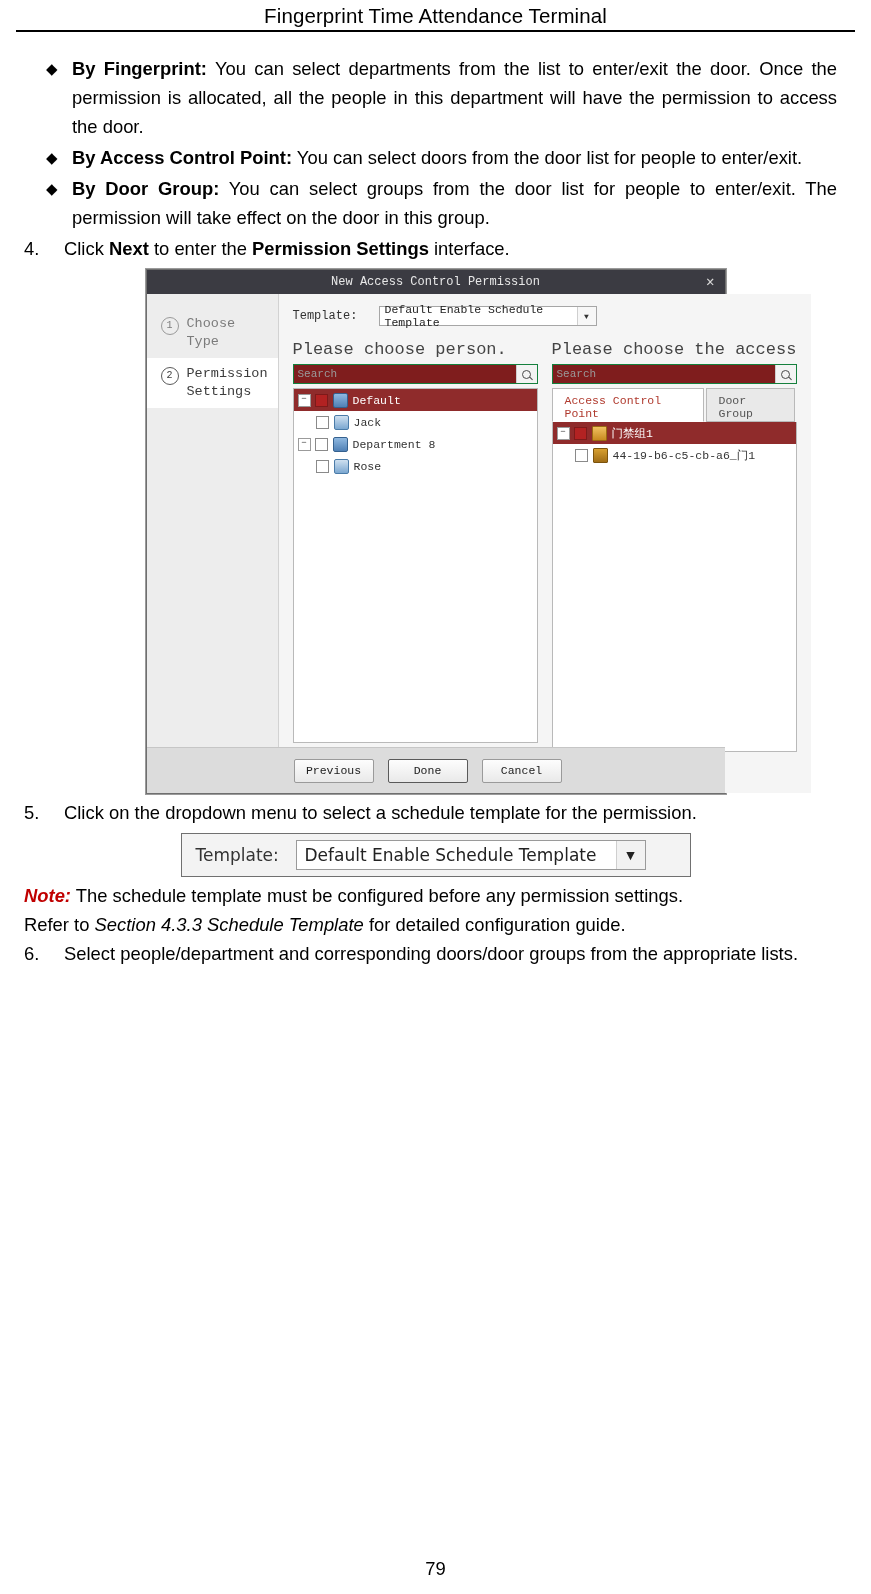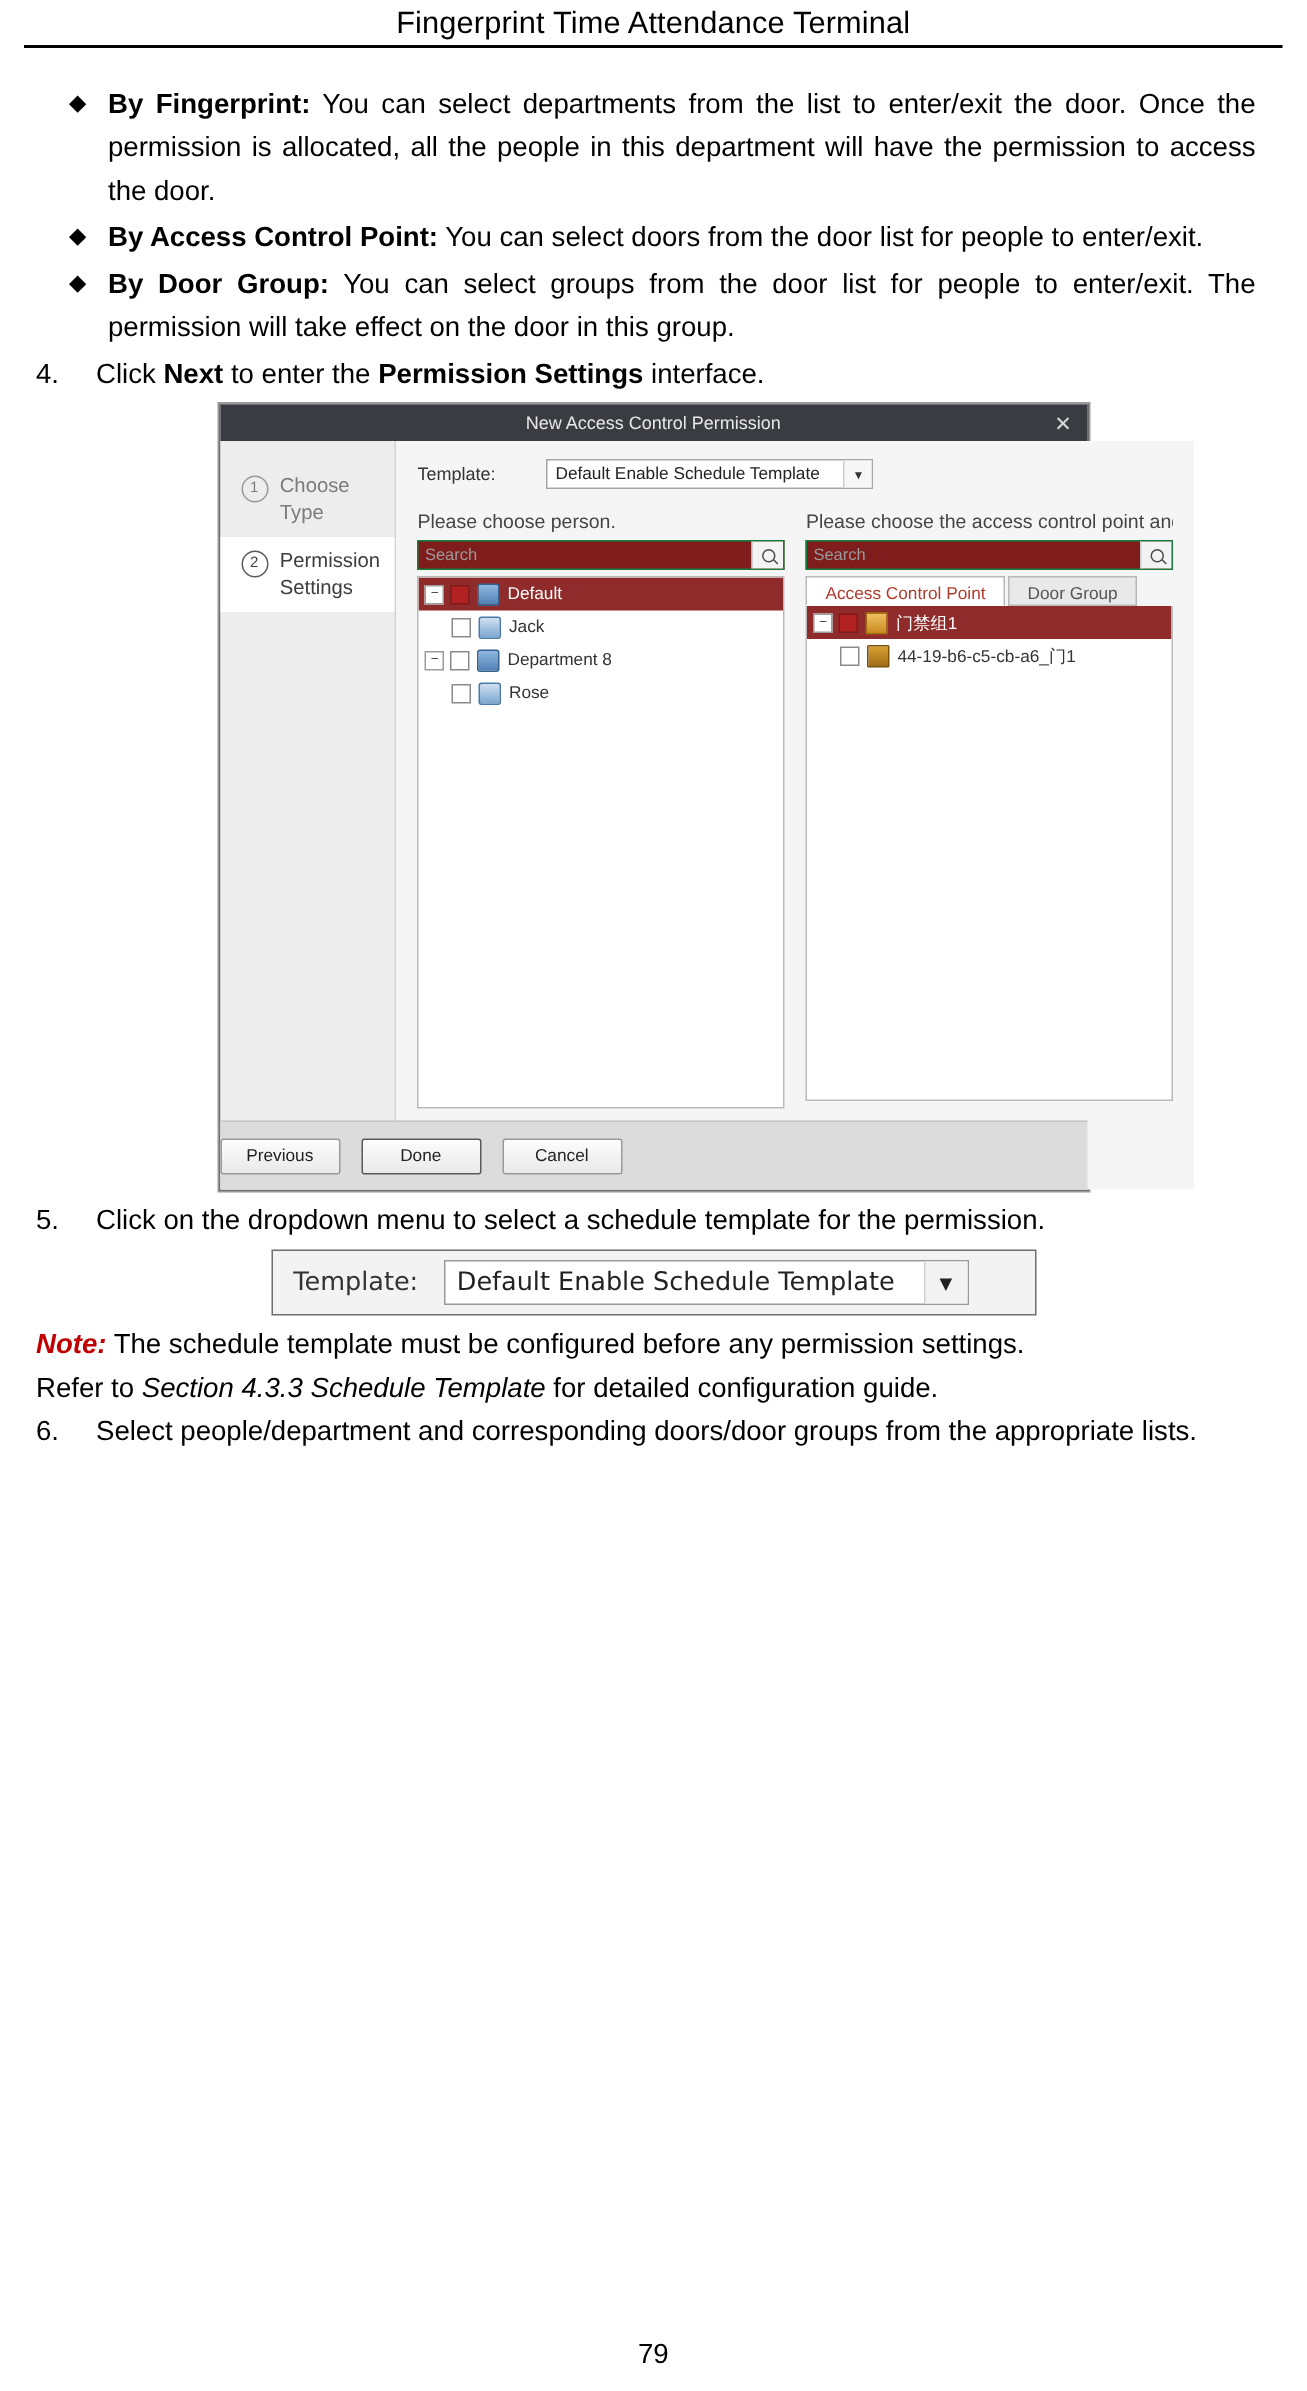--- a/index.html
+++ b/index.html
@@ -105,7 +105,7 @@
     background: #f0f0f0;
     box-sizing: border-box;
     position: relative;
-    font-family: Liberation Sans, sans-serif;
+    font-family: Liberation Mono, monospace;
     box-shadow: 0 0 0 1px #9a9a9a;
   }
   .dlg-title {

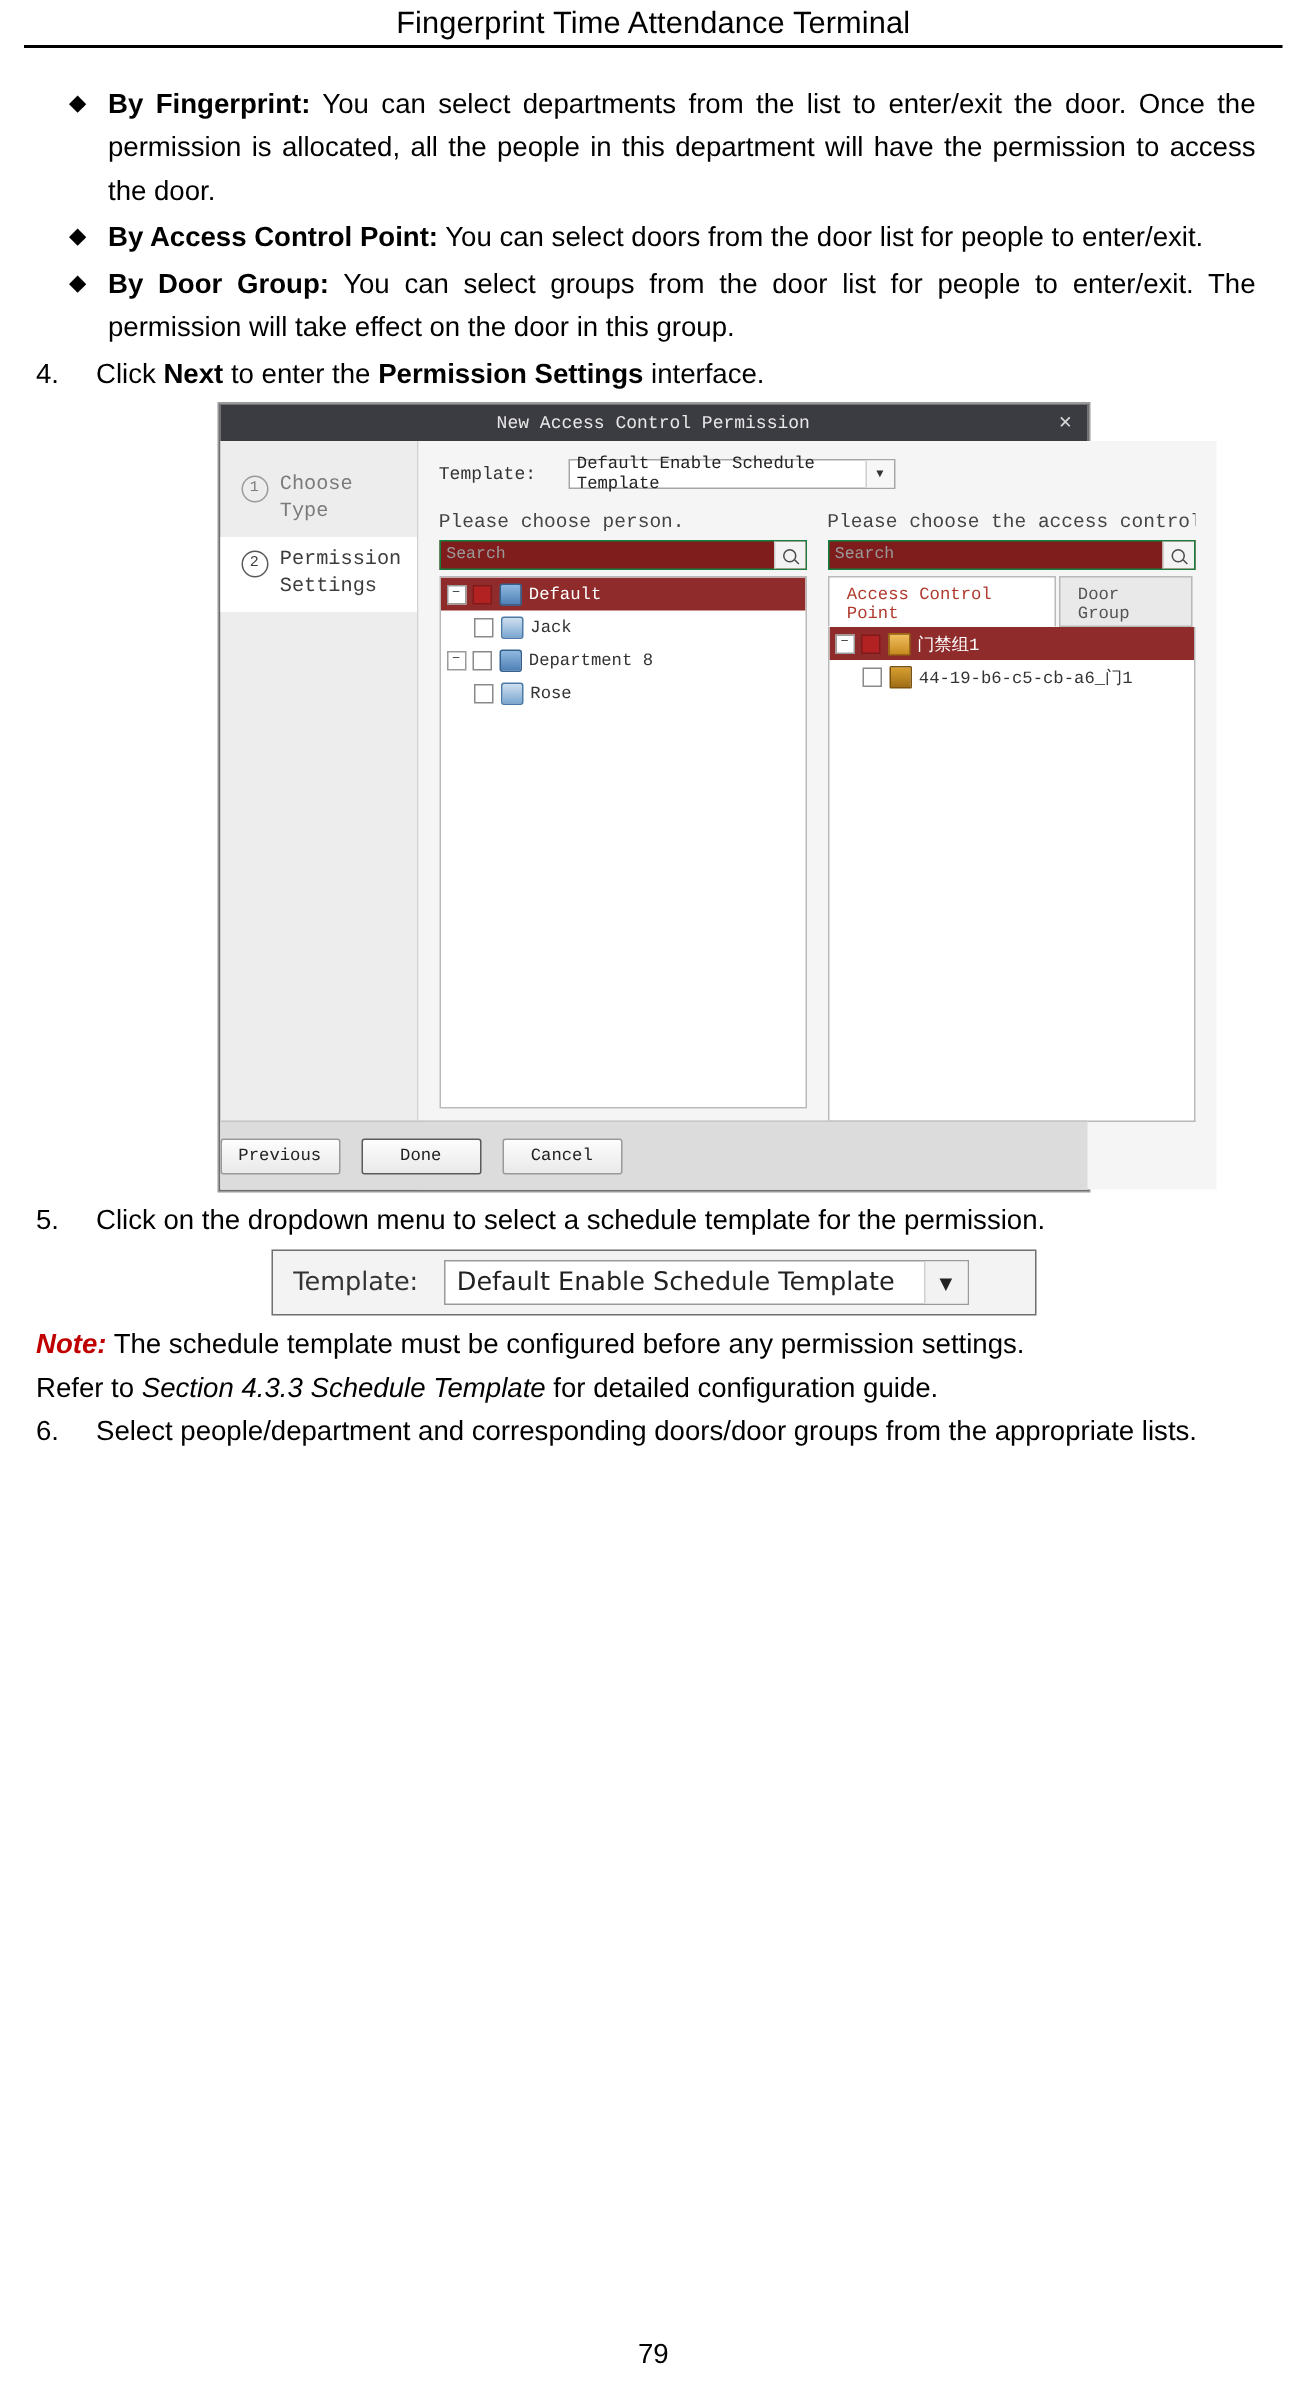--- a/index.html
+++ b/index.html
@@ -211,7 +211,7 @@
   }
   .panel { width: 245px; }
   .panel-cap {
-    font-size: 13px;
+    font-size: 17px;
     color: #444;
     margin-bottom: 5px;
     white-space: nowrap;

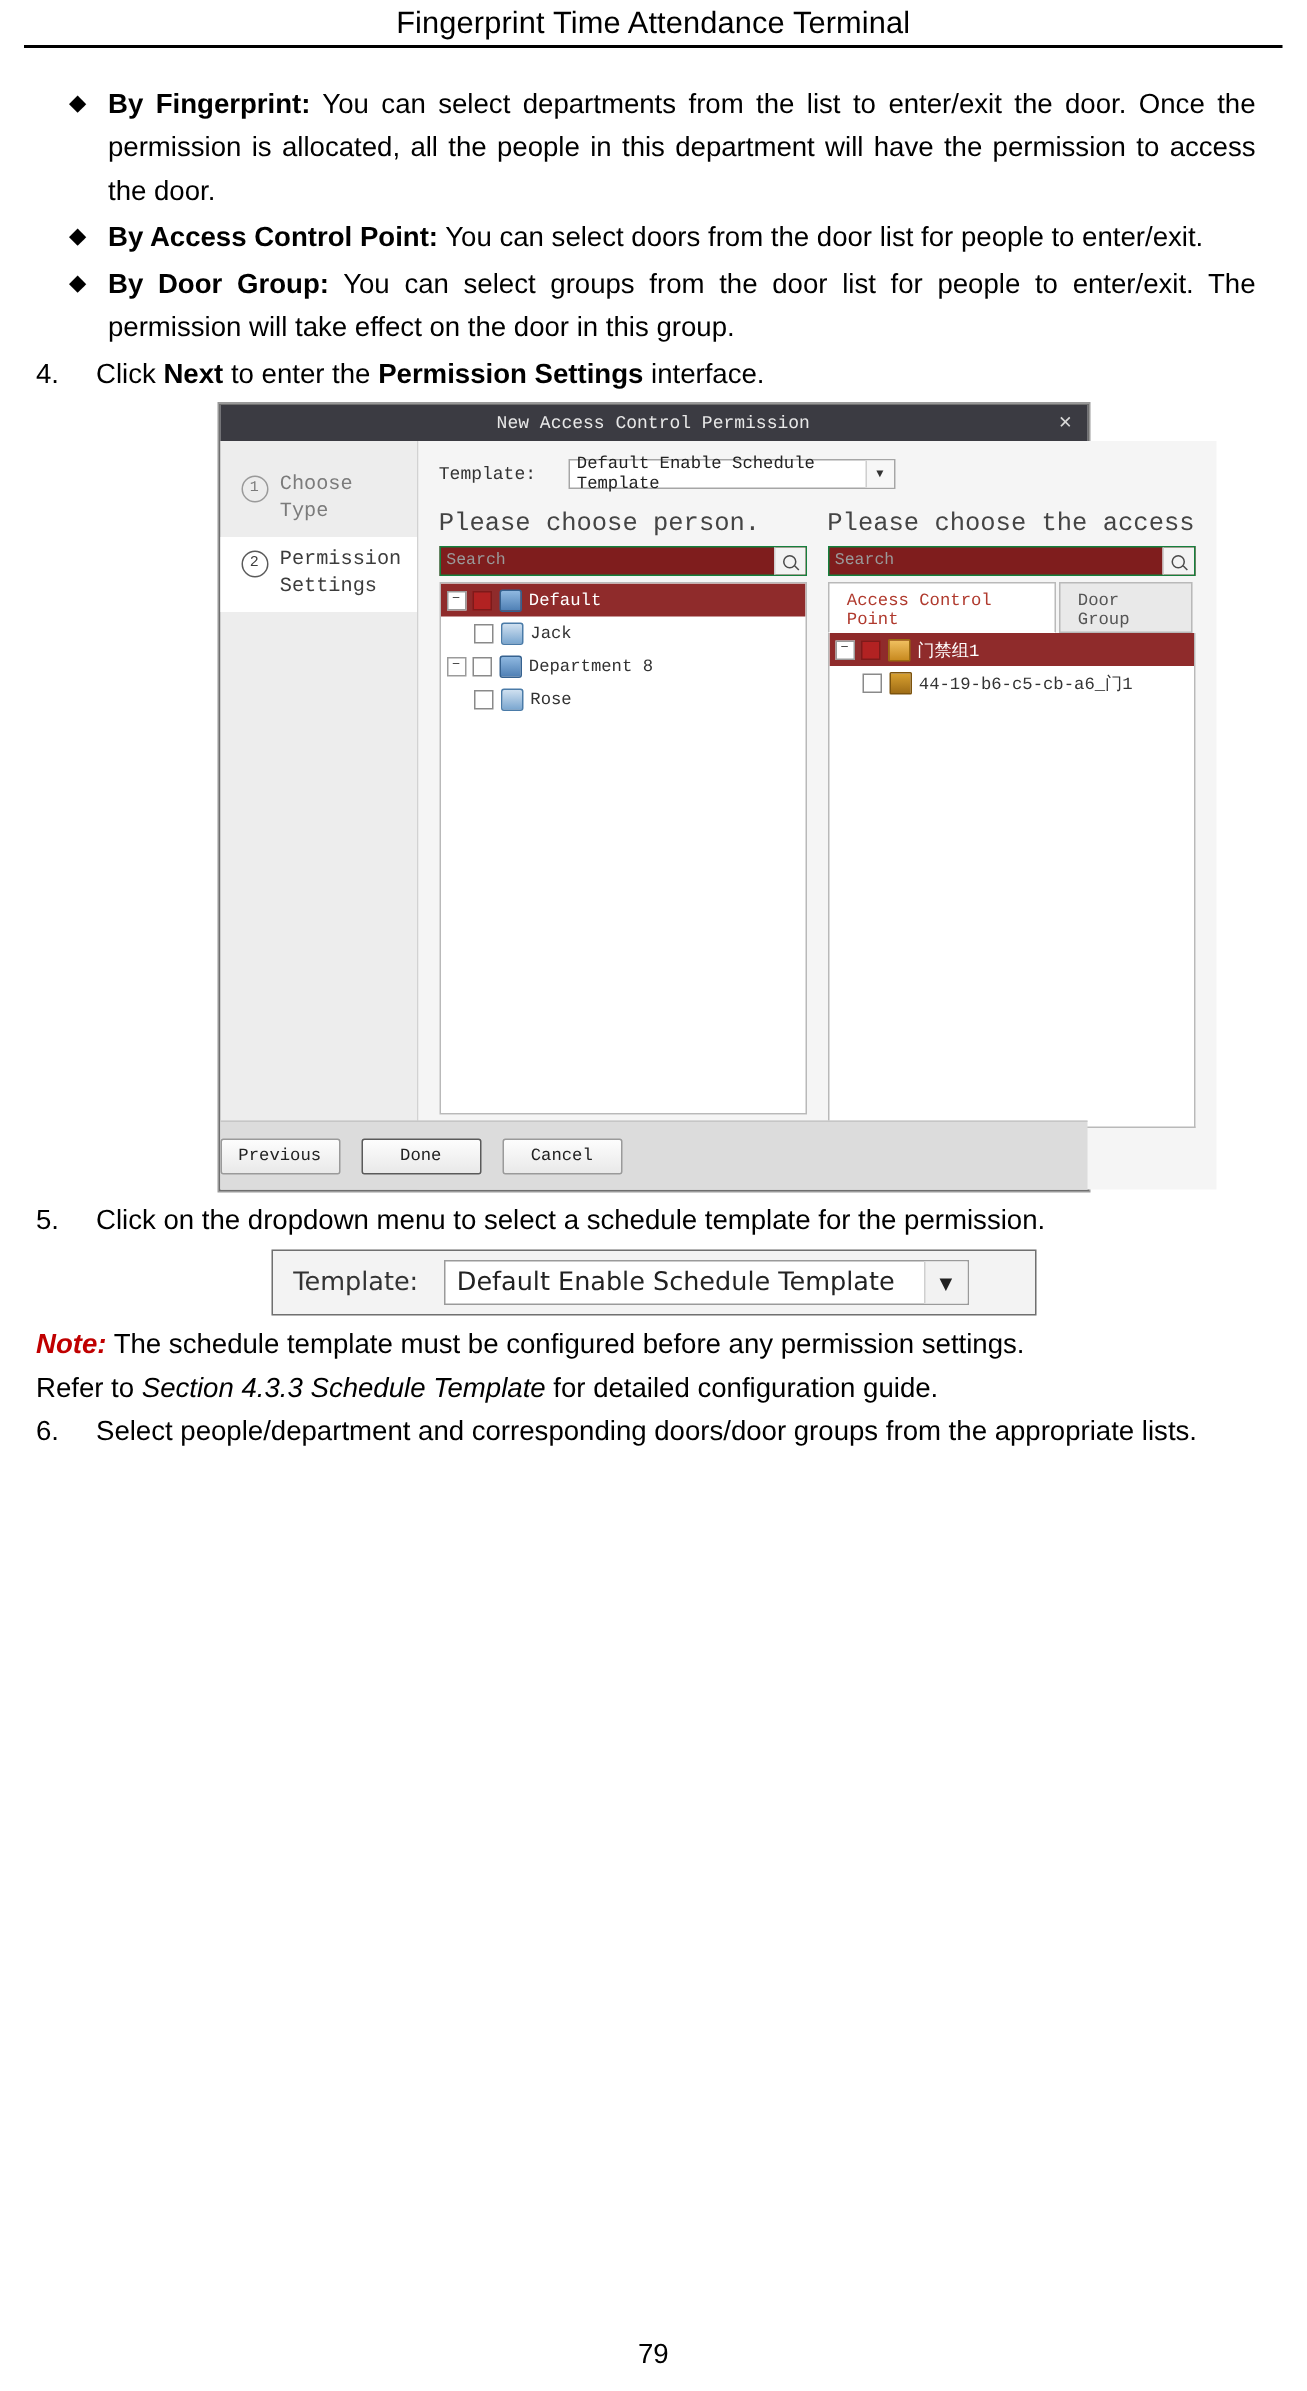--- a/index.html
+++ b/index.html
@@ -349,7 +349,7 @@
     border-top: 1px solid #c6c6c6;
     display: flex;
     align-items: center;
-    justify-content: flex-start;
+    justify-content: center;
     padding-right: 16px;
     gap: 14px;
     box-sizing: border-box;

